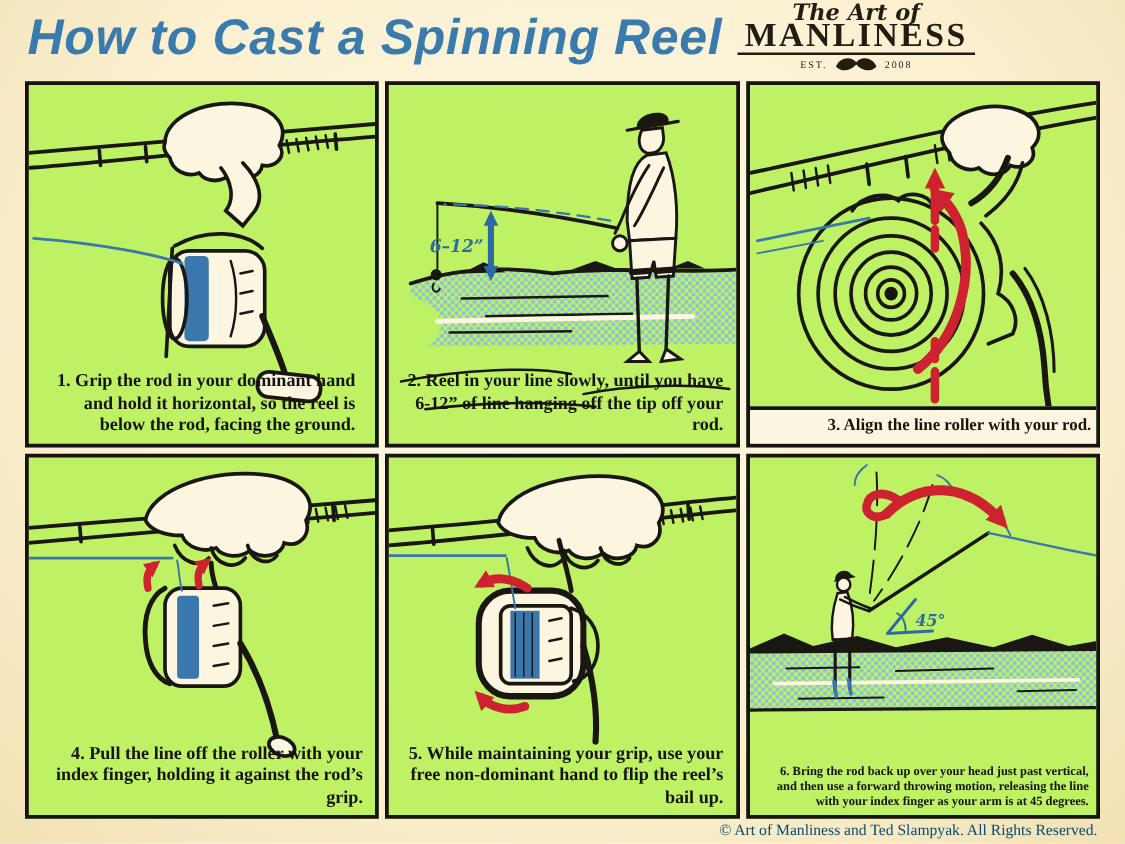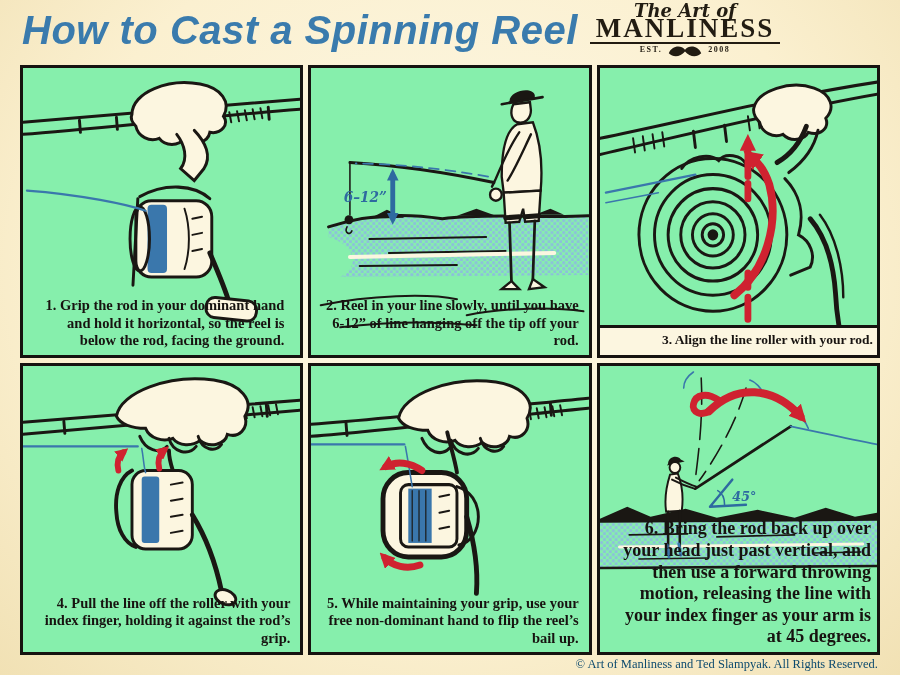--- a/index.html
+++ b/index.html
@@ -25,8 +25,8 @@
     letter-spacing:2px;border-bottom:2.5px solid #221c12;padding-bottom:1px;
   }
   .logo-est{
-    display:flex;justify-content:center;gap:5px;margin-top:1px;
-    font-family:"Liberation Serif", serif;font-weight:bold;font-size:8px;letter-spacing:1.5px;
+    display:flex;align-items:center;justify-content:center;gap:5px;margin-top:1px;
+    font-family:"Liberation Serif", serif;font-weight:normal;font-size:8px;letter-spacing:1.5px;
   }
   
   .grid{

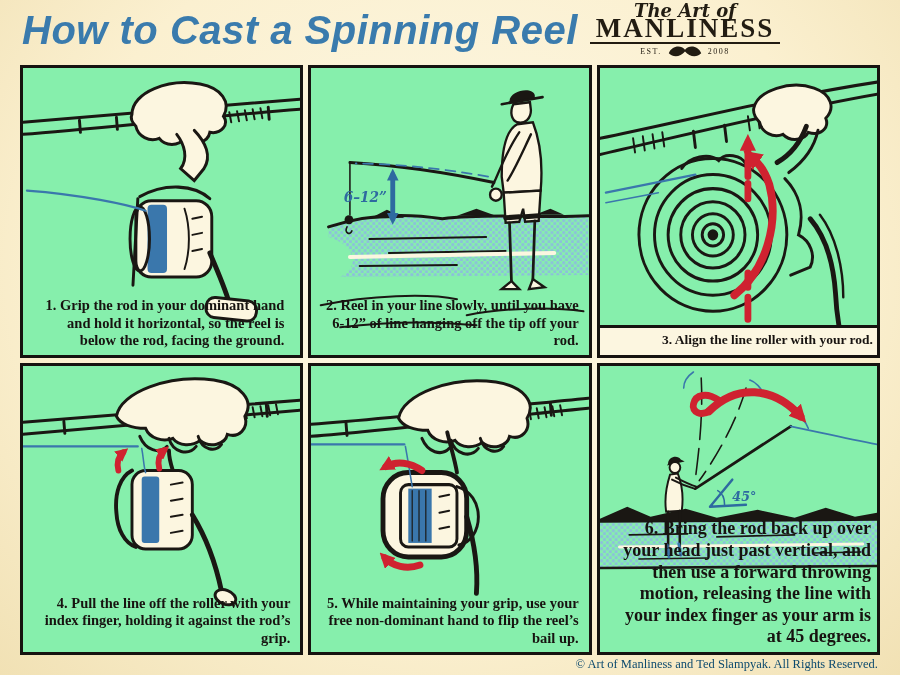--- a/index.html
+++ b/index.html
@@ -33,7 +33,7 @@
     position:absolute;left:20px;top:65px;width:860px;height:590px;
     display:grid;grid-template-columns:1fr 1fr 1fr;grid-template-rows:1fr 1fr;gap:5px;
   }
-  .panel{border:3px solid #161310;background:#86efac;position:relative;overflow:hidden;}
+  .panel{border:3px solid #161310;background:#bef264;position:relative;overflow:hidden;}
   .art{position:absolute;left:0;top:0;width:100%;height:100%;}
   .caption{
     position:absolute;left:0;right:0;bottom:5px;text-align:right;

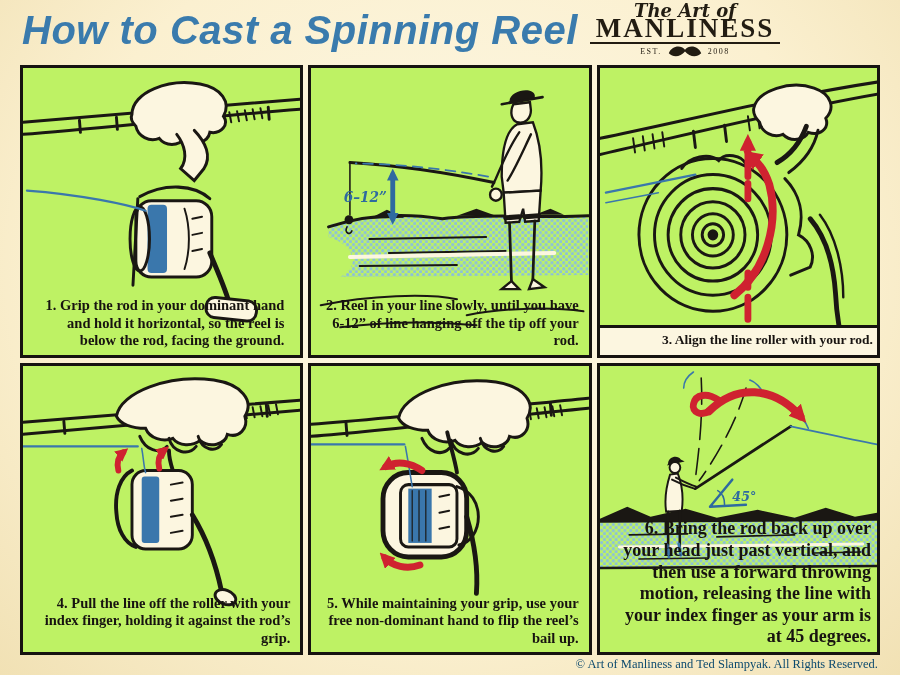--- a/index.html
+++ b/index.html
@@ -45,7 +45,7 @@
     bottom:0;padding:4px 4px 6px 4px;font-size:13.5px;
     border-top:3px solid #161310;background:#fcf6e0;
   }
-  .panel-6 .caption{font-size:18px;padding:0 6px;bottom:4px;}
+  .panel-6 .caption{font-size:10px;padding:0 6px;bottom:4px;}
   
   .footer{
     position:absolute;right:22px;bottom:3px;

